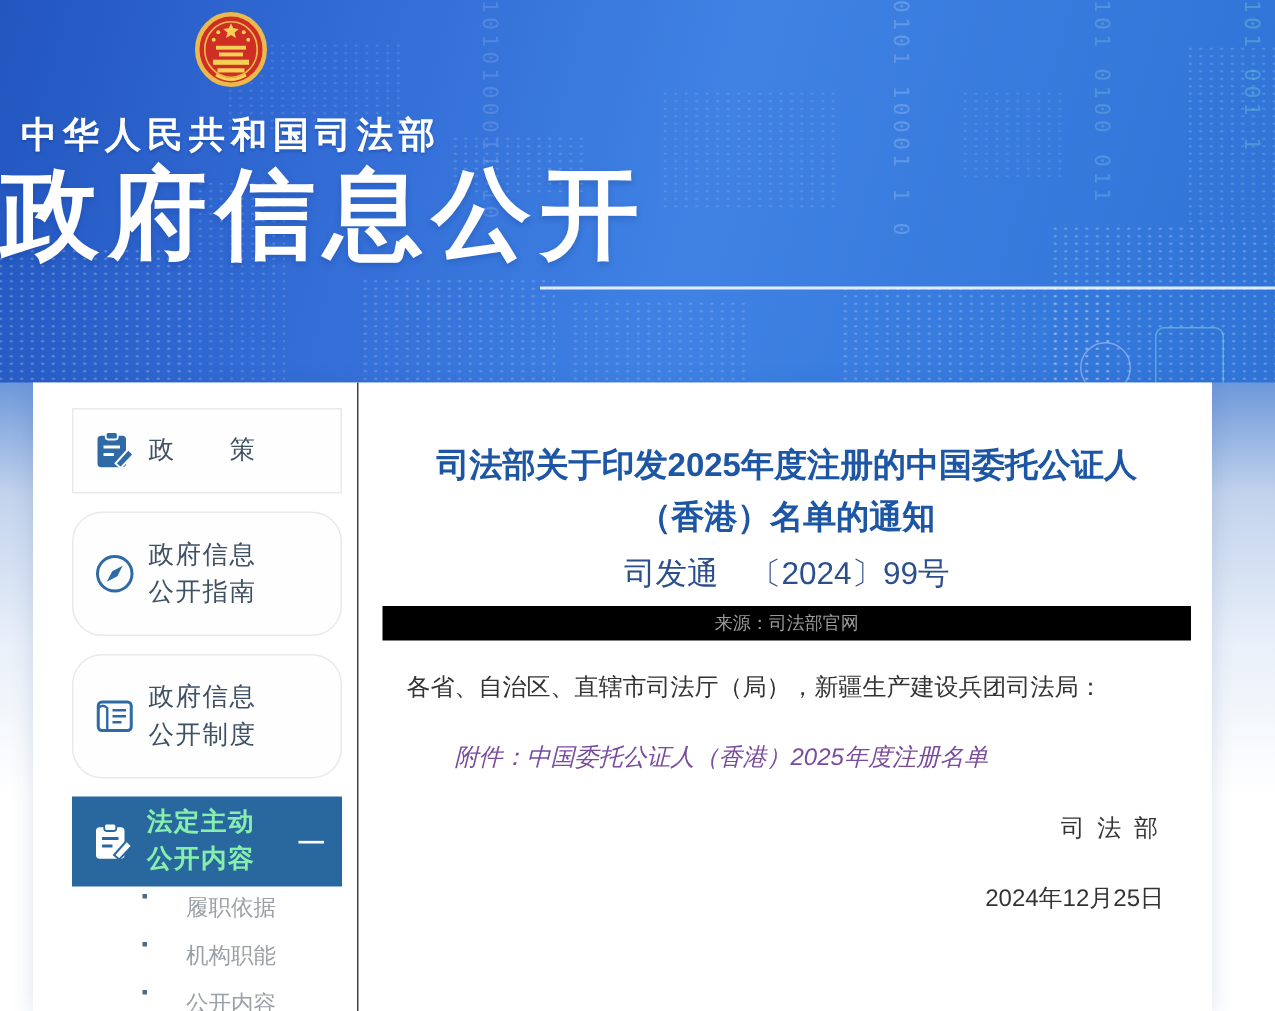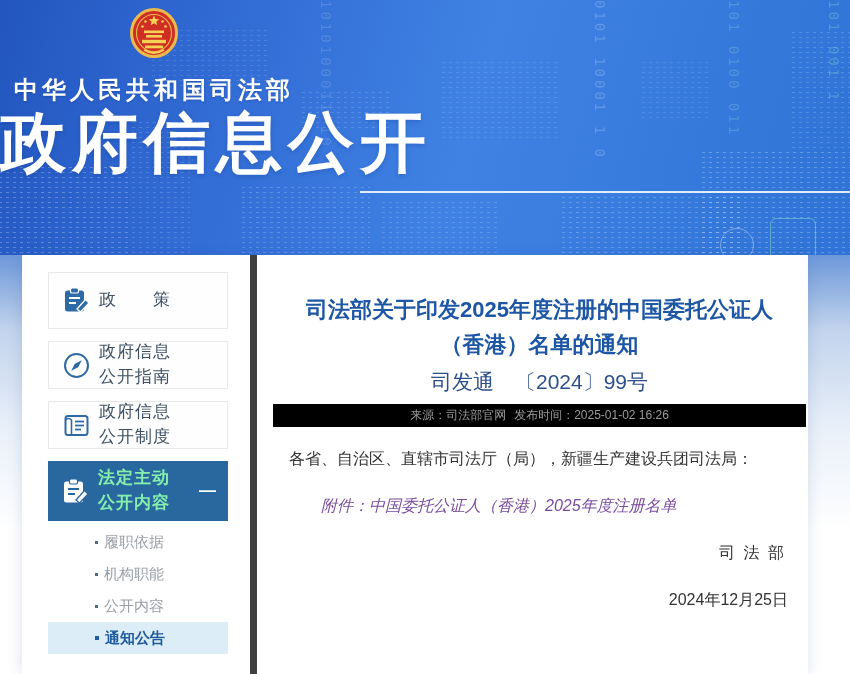--- a/index.html
+++ b/index.html
@@ -97,8 +97,8 @@
 
   
   .content {
-    position: absolute; left: 228px; top: 0; width: 570px; height: 100%;
-    border-left: 7px solid #404040; padding: 0 14px 0 16px;
+    position: absolute; left: 216px; top: 0; width: 570px; height: 100%;
+    border-left: 1px solid #404040; padding: 0 14px 0 16px;
   }
   .doc-title {
     margin: 37px 0 0; text-align: center; color: #1c56a5;

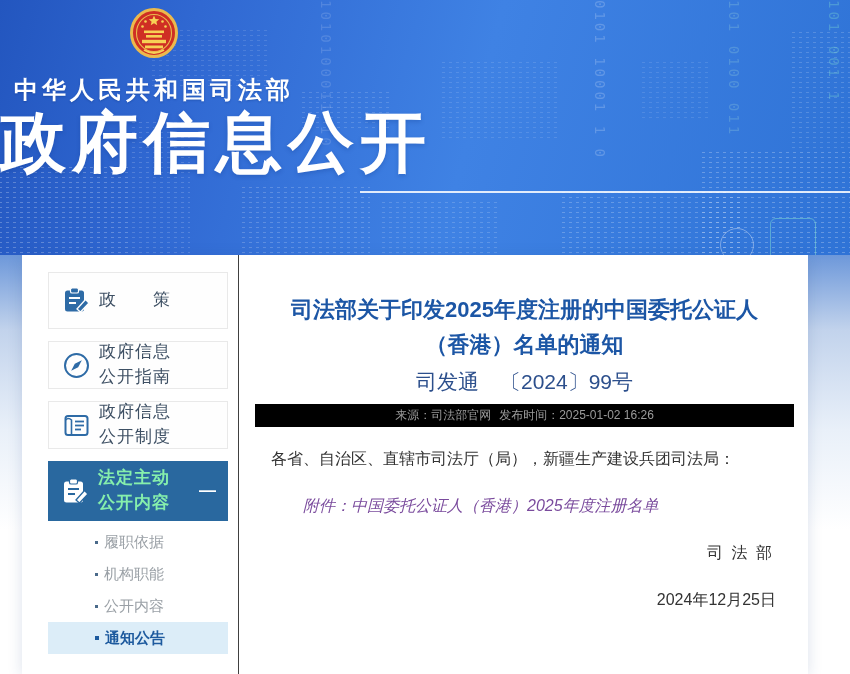--- a/index.html
+++ b/index.html
@@ -69,7 +69,7 @@
     white-space: pre-line; letter-spacing: 1px;
   }
   .card-1 { height: 57px; text-align: right; }
-  .card-2, .card-3 { height: 48px; }
+  .card-2, .card-3 { height: 83px; border-radius: 20px; }
 
   .active-group { margin-bottom: 0; }
   .card-active {

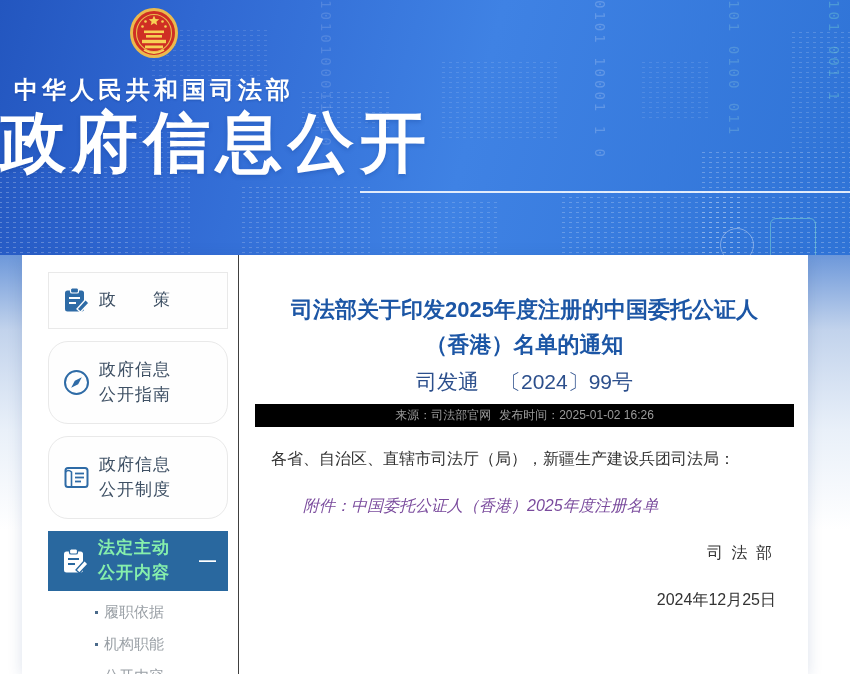--- a/index.html
+++ b/index.html
@@ -252,7 +252,6 @@
     <div class="doc-number">司发通　〔2024〕99号</div>
     <div class="meta-strip">
       <span>来源：司法部官网</span>
-      <span>发布时间：2025-01-02 16:26</span>
     </div>
 
     <div class="article-body">

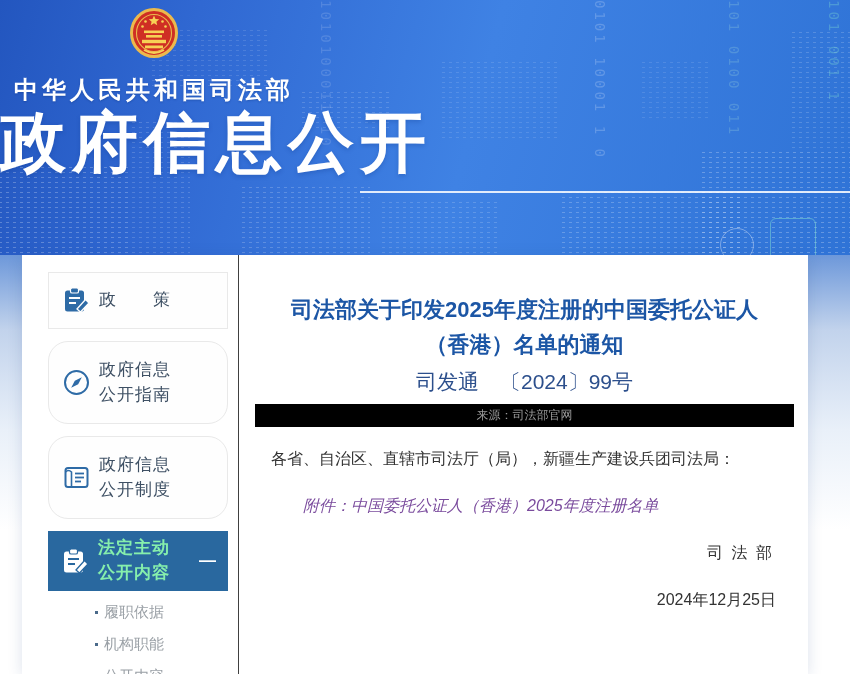--- a/index.html
+++ b/index.html
@@ -86,7 +86,7 @@
 
   .submenu { margin-top: 5px; }
   .submenu-row {
-    height: 32px; display: flex; align-items: center; gap: 6px;
+    height: 32px; display: flex; align-items: flex-start; gap: 26px;
     padding-left: 47px; cursor: pointer;
   }
   .submenu-row .bullet { width: 3px; height: 3px; background: #4a6a8a; }

